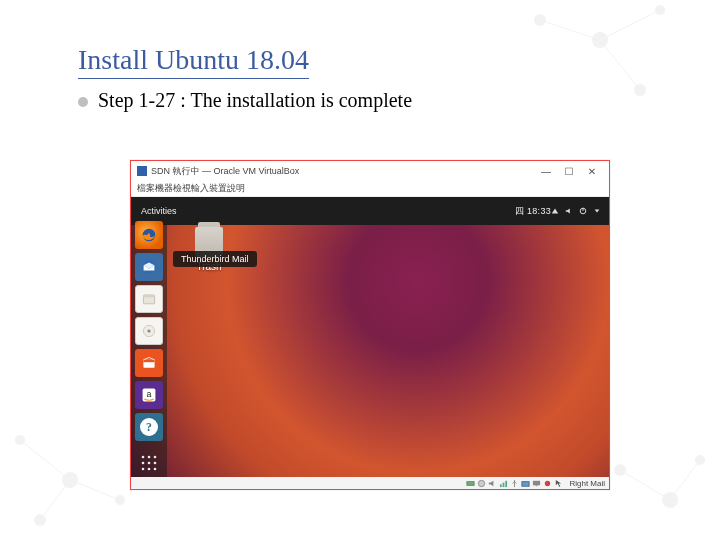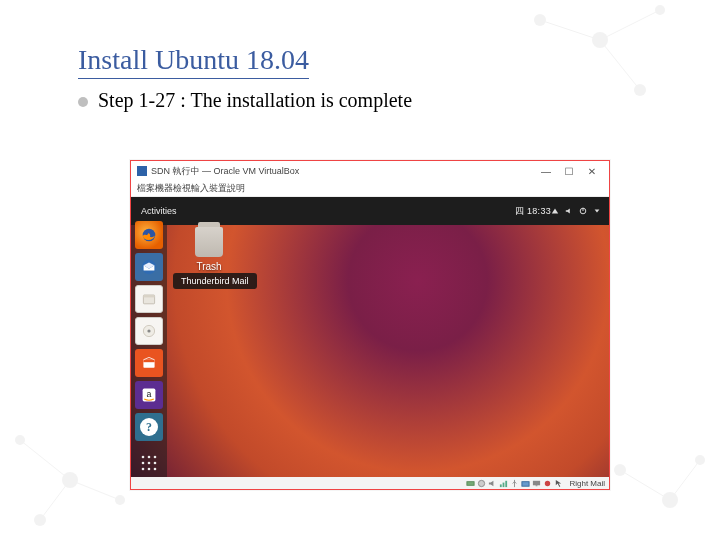--- a/index.html
+++ b/index.html
@@ -52,7 +52,7 @@
   .desktop-icon .trash::before { content:""; position:absolute; top:-5px; left:3px; right:3px; height:5px; background:#c9c3ba; border-radius:2px 2px 0 0; }
   .desktop-icon .lbl { color:#fff; font-size:10px; margin-top:4px; text-shadow:0 1px 2px rgba(0,0,0,.6); }
 
-  .tooltip { position: absolute; left: 42px; top: 76px; background: rgba(20,20,20,.85); color:#fff; font-size:9px; font-family: Arial, sans-serif; padding: 3px 8px; border-radius: 3px; }
+  .tooltip { position: absolute; left: 42px; top: 54px; background: rgba(20,20,20,.85); color:#fff; font-size:9px; font-family: Arial, sans-serif; padding: 3px 8px; border-radius: 3px; }
 
   .vb-status { position: absolute; left: 0; right: 0; bottom: 0; height: 12px; background: #f4f4f4; display: flex; align-items: center; justify-content: flex-end; gap: 2px; padding: 0 4px; }
   .sb-ico { width: 9px; height: 9px; }

